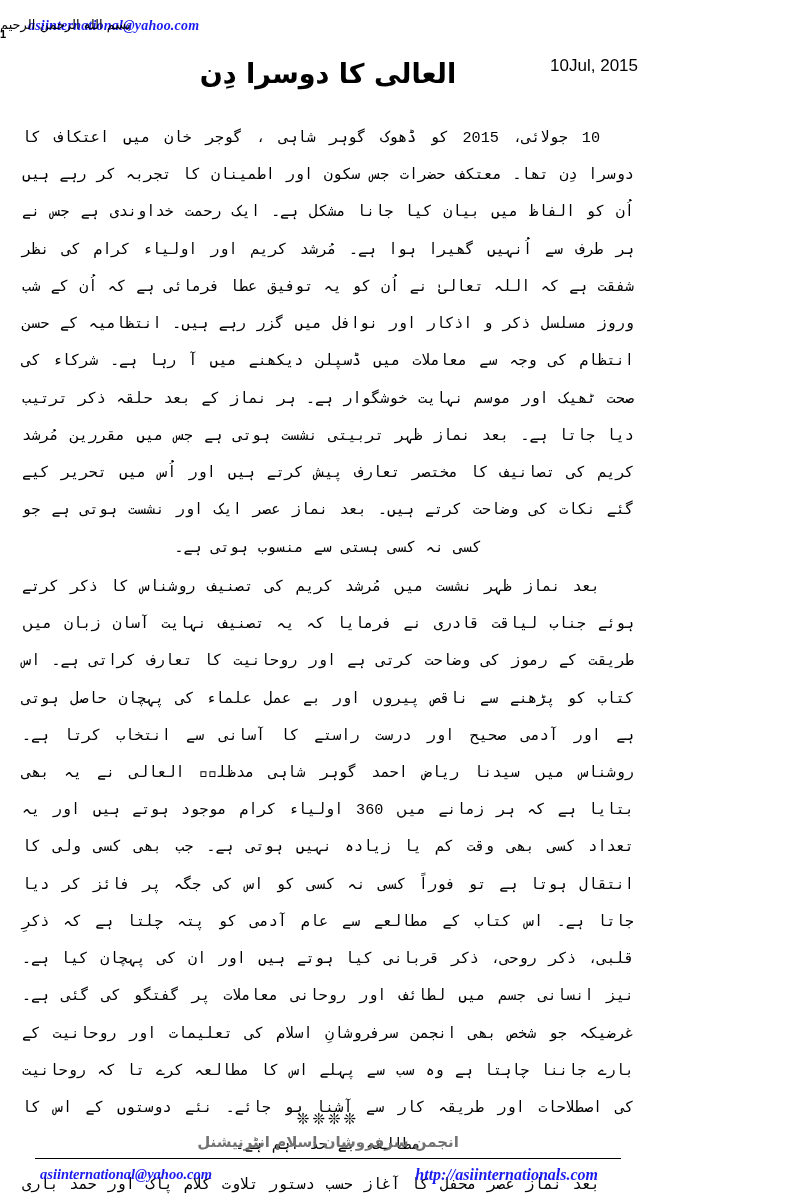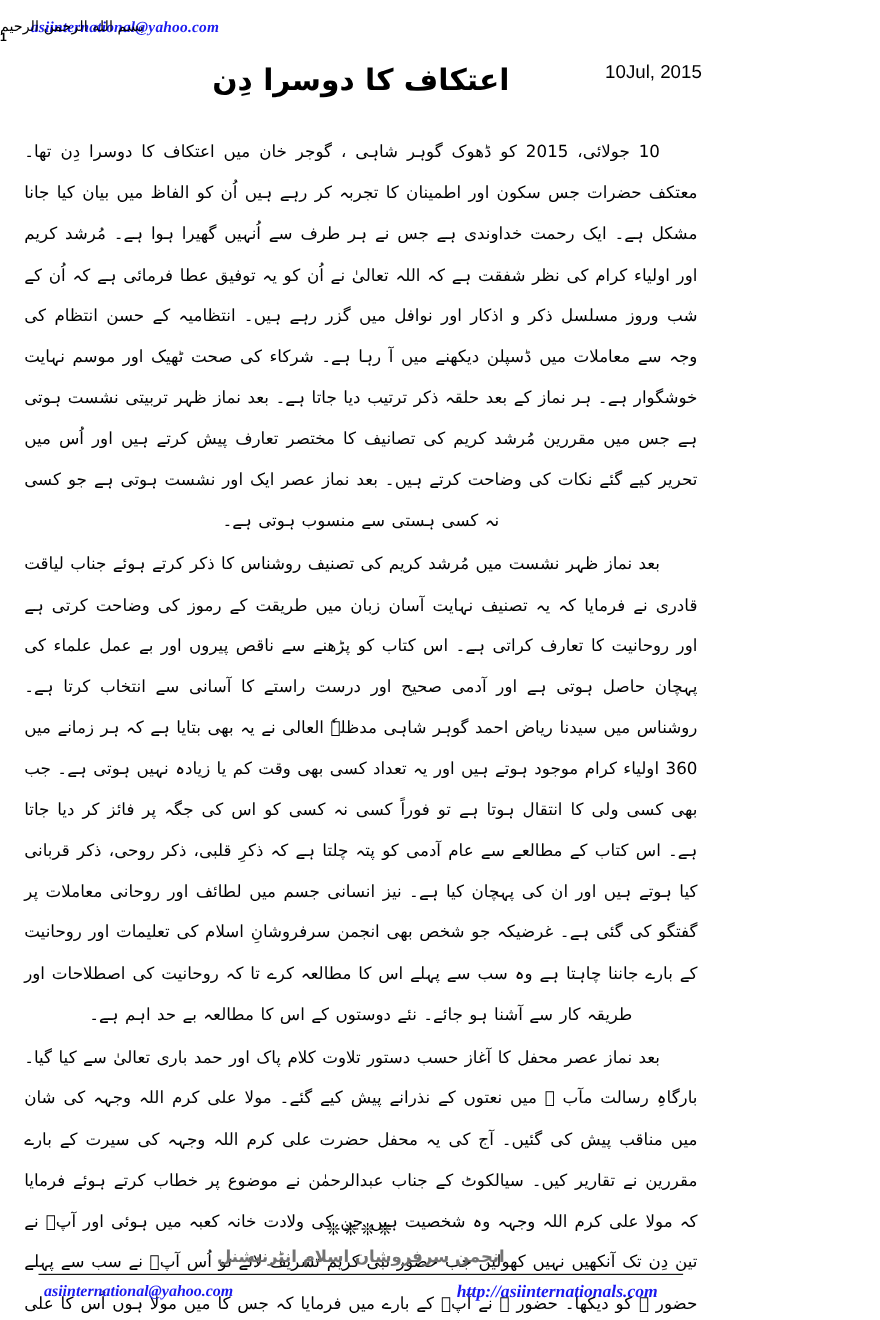--- a/index.html
+++ b/index.html
@@ -171,7 +171,7 @@
       <div class="page-number">1</div>
     </div>
 
-    <div class="doc-title">اعتکاف کا دوسرا دِن</div>
+    <div class="doc-title">العالی کا دوسرا دِن</div>
 
     <div class="doc-date">10Jul, 2015</div>
   </div>

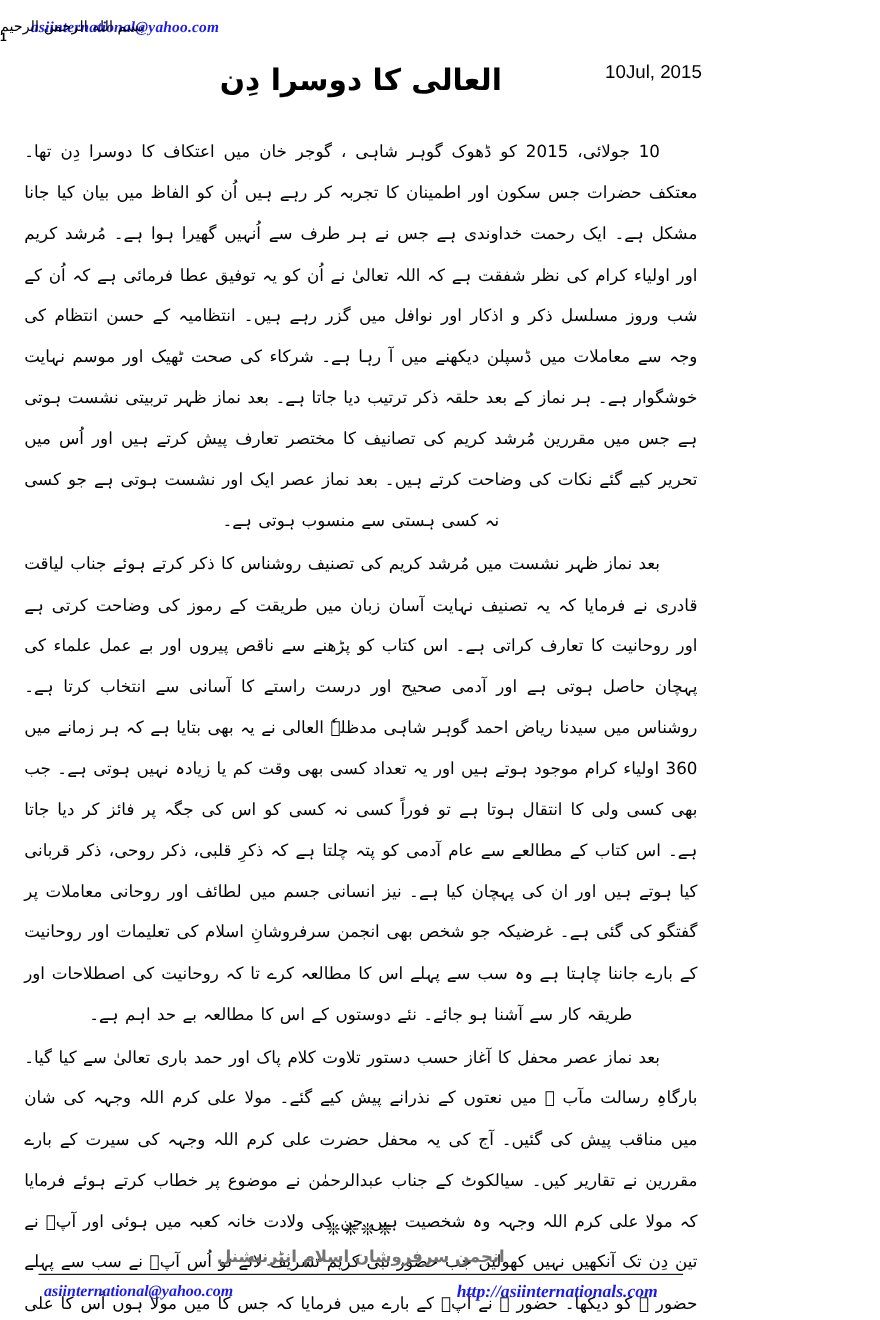--- a/index.html
+++ b/index.html
@@ -99,6 +99,7 @@
   }
   .para.indent {
     text-indent: 34px;
+    font-family: Liberation Mono, monospace;
   }
 
   

